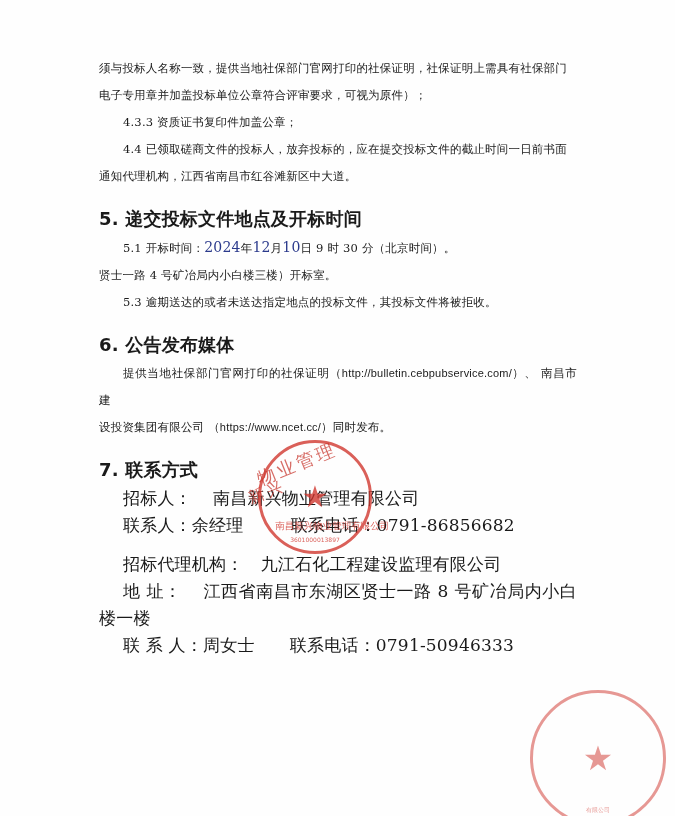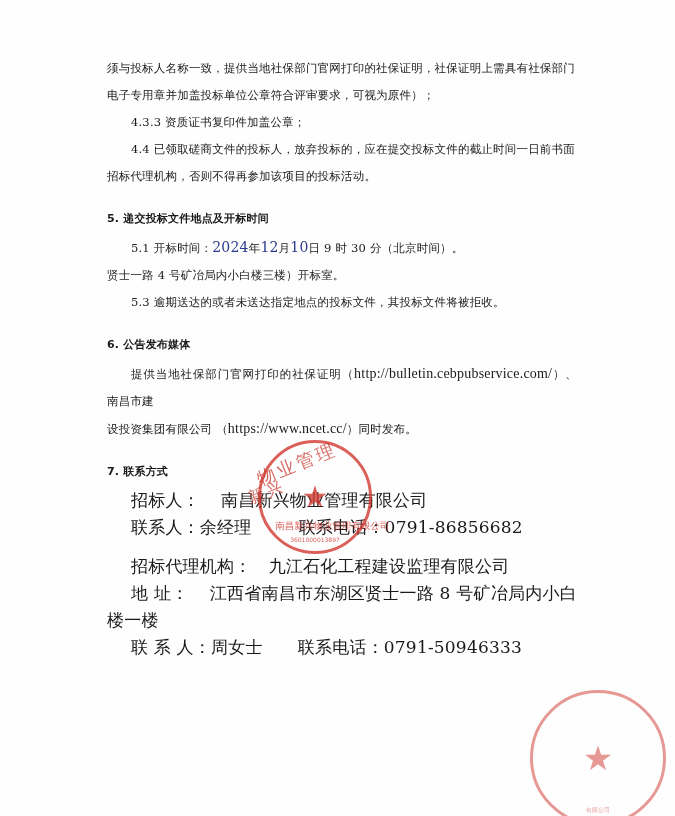--- a/index.html
+++ b/index.html
@@ -29,7 +29,7 @@
     width: 482px;
   }
   p {
-    margin: 0 0 0 12px;
+    margin: 0 0 0 4px;
     font-size: 11.5px;
     line-height: 27px;
     letter-spacing: 0.2px;

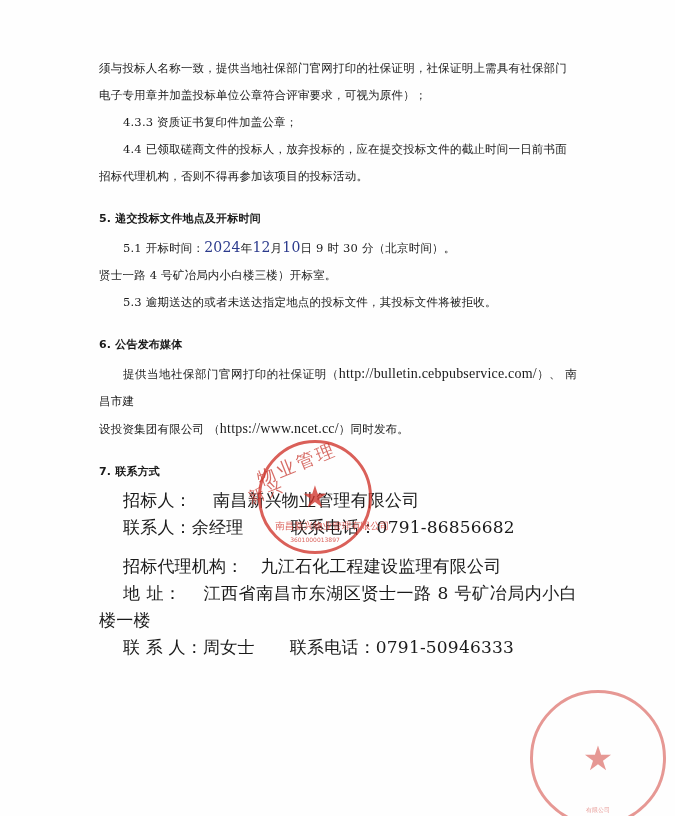--- a/index.html
+++ b/index.html
@@ -154,7 +154,7 @@
     <p class="indent">4.3.3 资质证书复印件加盖公章；</p>
 
     <p class="indent">4.4 已领取磋商文件的投标人，放弃投标的，应在提交投标文件的截止时间一日前书面</p>
-    <p>招标代理机构，否则不得再参加该项目的投标活动。</p>
+    <p>通知代理机构，江西省南昌市红谷滩新区中大道。</p>
 
     <div class="spacer-sm"></div>
     <p class="heading">

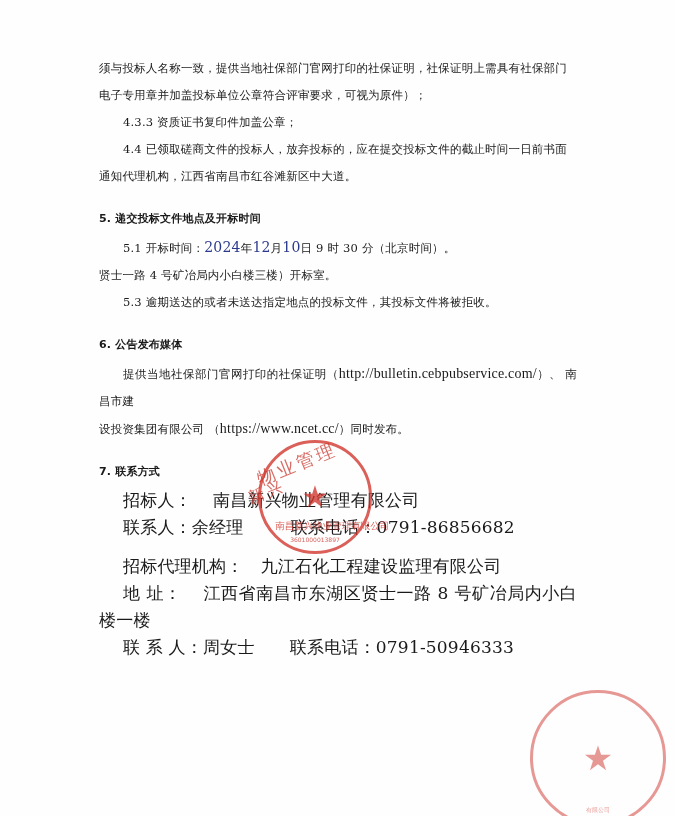--- a/index.html
+++ b/index.html
@@ -40,7 +40,7 @@
   }
   .heading {
     font-weight: bold;
-    font-size: 11px;
+    font-size: 18px;
     line-height: 30px;
     margin-top: 8px;
   }

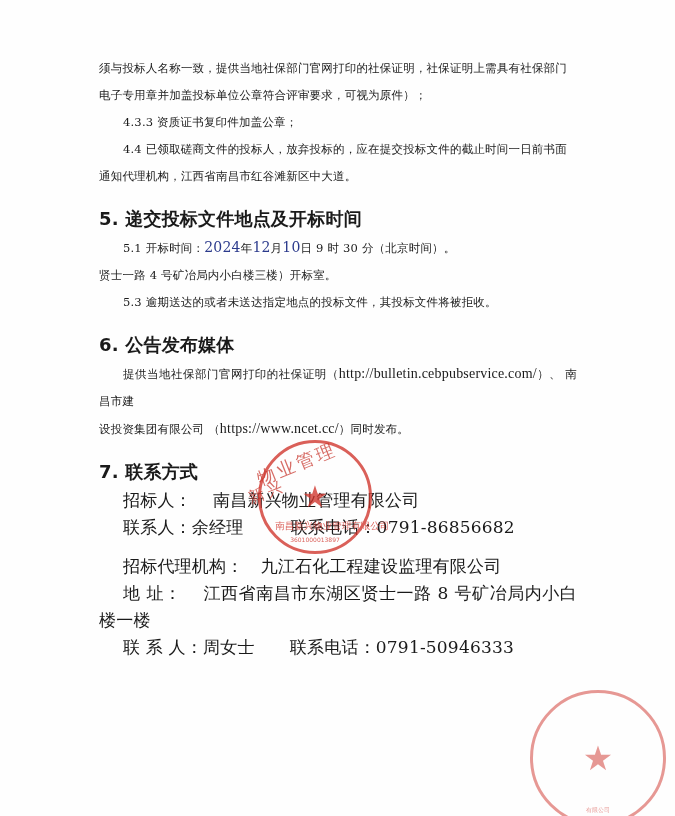--- a/index.html
+++ b/index.html
@@ -61,8 +61,8 @@
     font-size: 14px;
   }
   .urlsmall {
-    font-family: Liberation Serif, serif;
-    font-size: 14px;
+    font-family: Liberation Sans, sans-serif;
+    font-size: 11px;
   }
   
   .seal {

